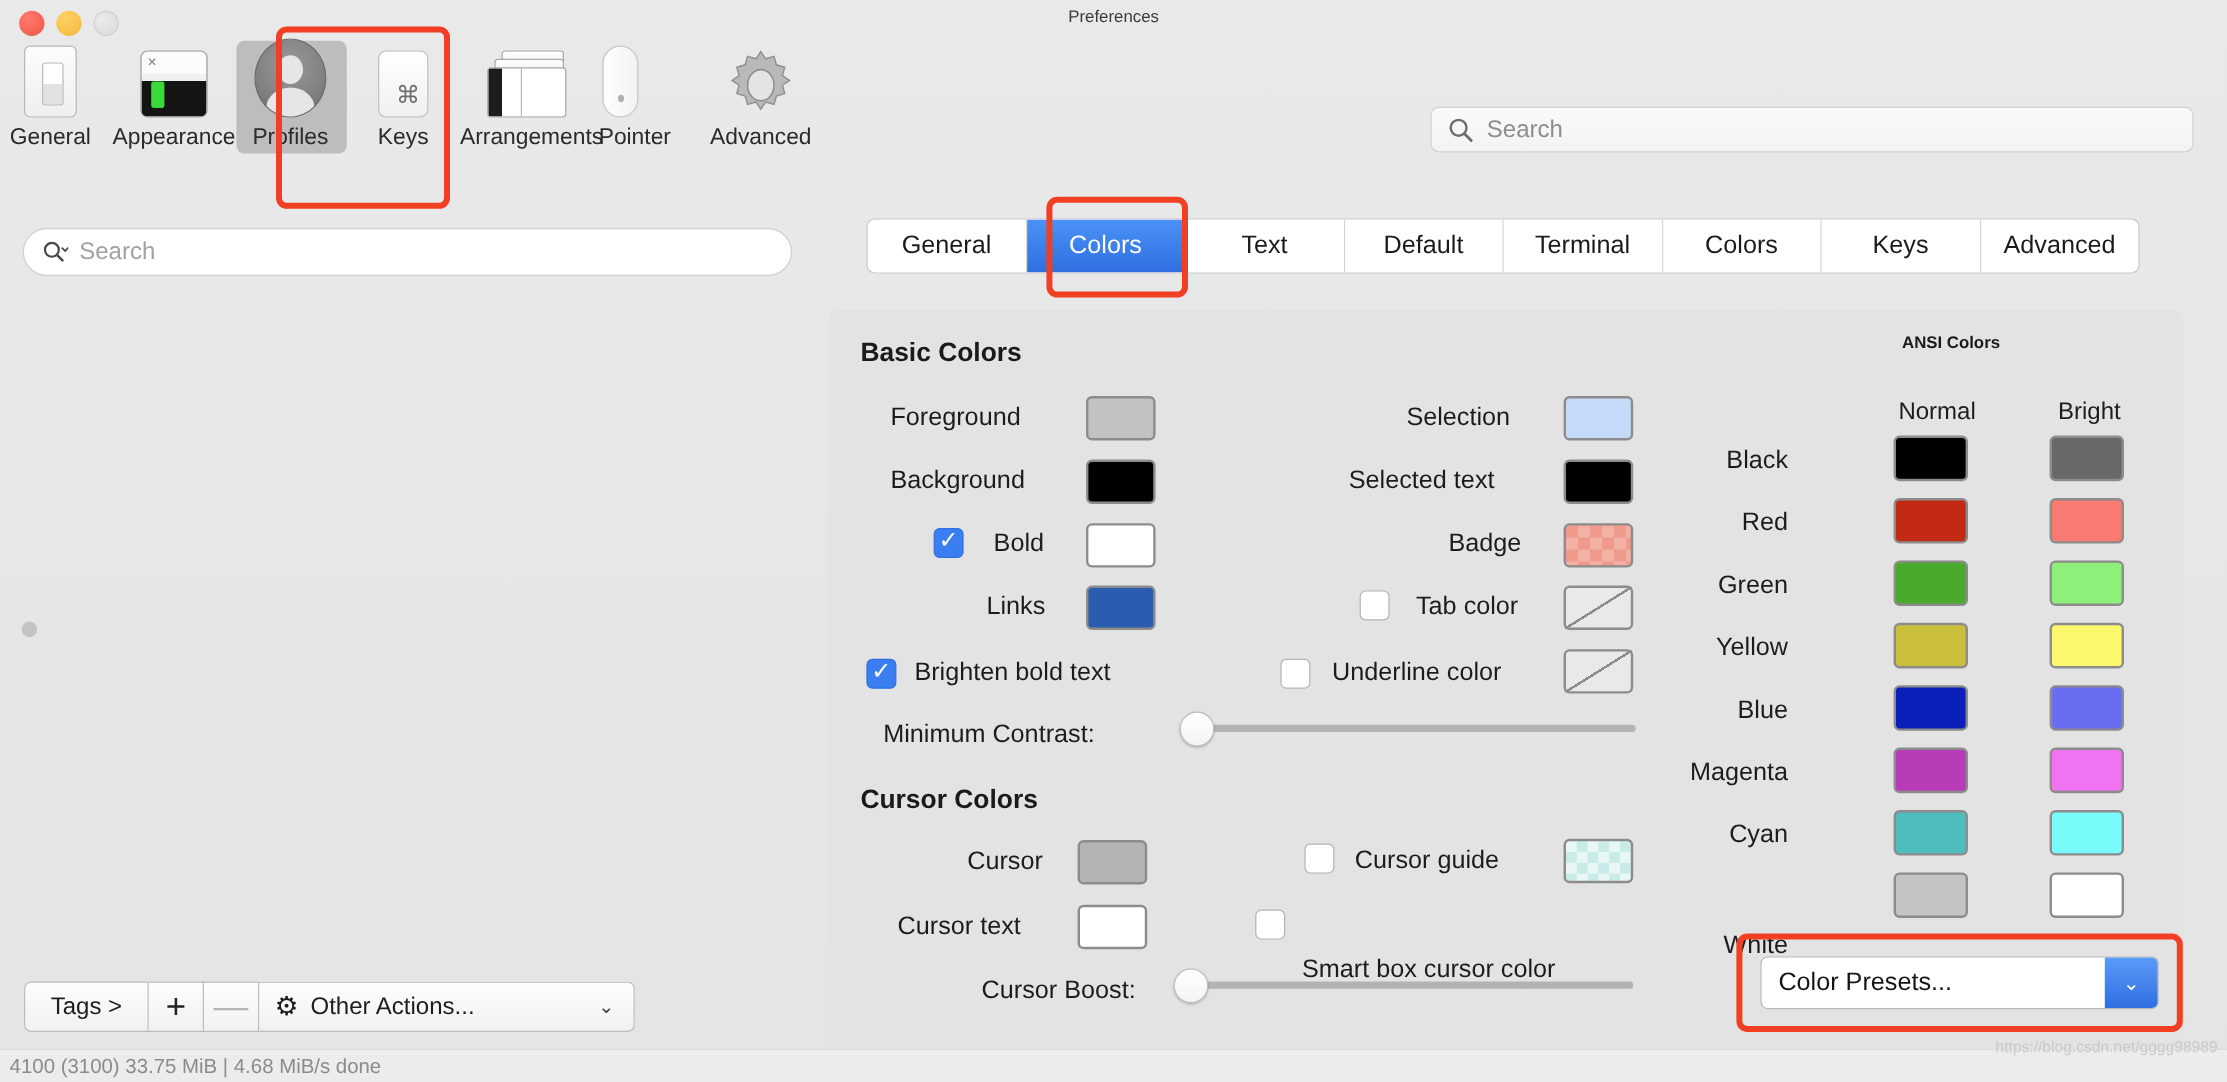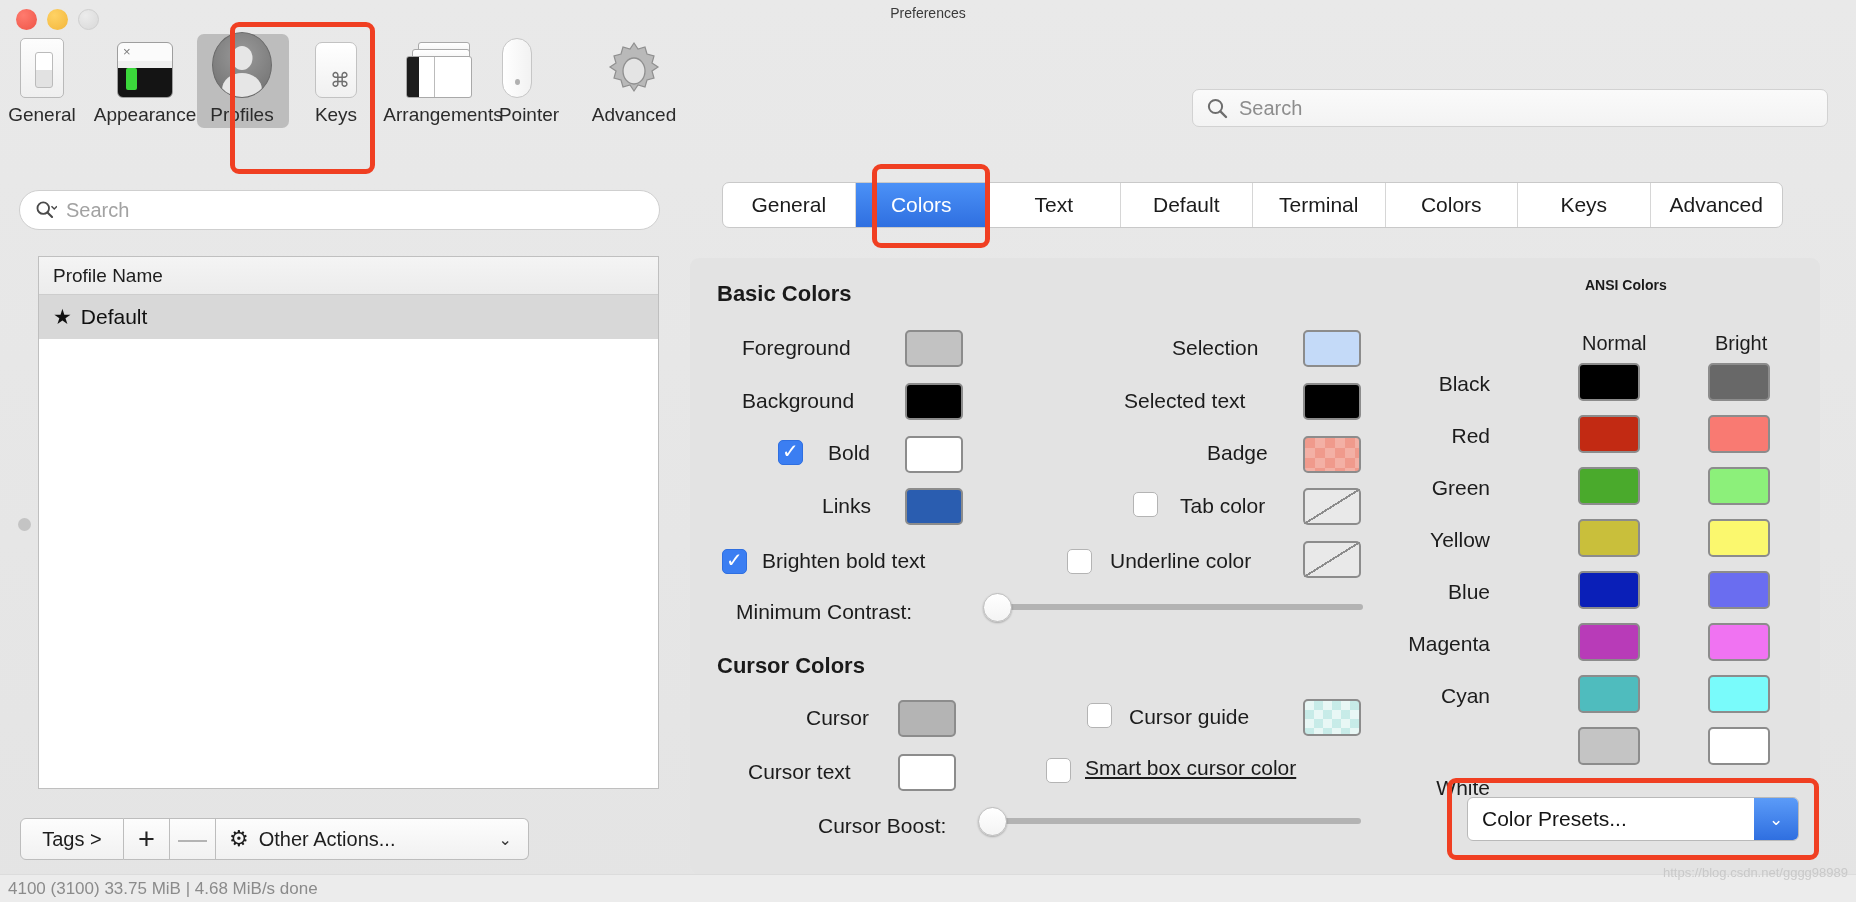--- a/index.html
+++ b/index.html
@@ -371,13 +371,6 @@
     <span class="ph">Search</span>
   </div>
 
-  <div class="profile-table">
-    <div class="pt-header">Profile Name</div>
-    <div class="pt-row">
-      <span class="star">★</span>
-      <span>Default</span>
-    </div>
-  </div>
 
   <div class="left-dot"></div>
 

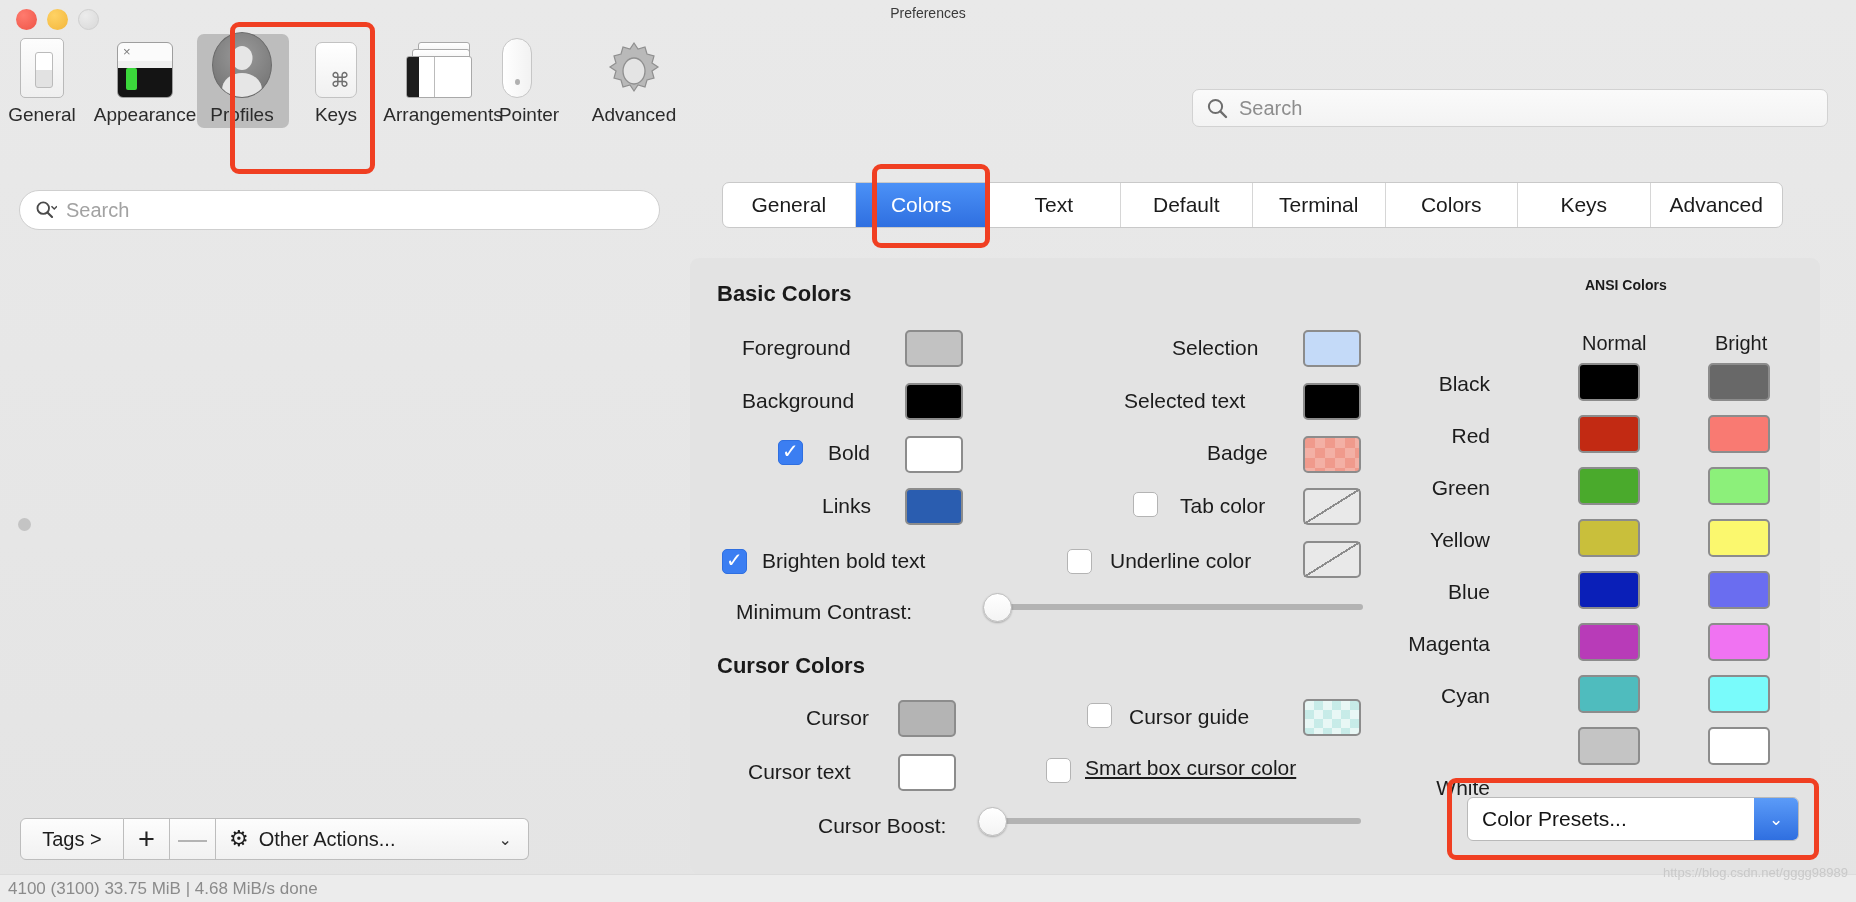--- a/index.html
+++ b/index.html
@@ -452,7 +452,7 @@
   <div class="swatch guide" style="left:1303px; top:699px;"></div>
 
   <div class="cbox" style="left:1046px; top:758px;"></div>
-  <div class="lbl" style="left:1085px; top:756px;text-decoration:underline;">Smart box cursor color</div>
+  <div class="lbl" style="left:1085px; top:796px;">Smart box cursor color</div>
 
   <div class="lbl" style="left:818px; top:814px;">Cursor Boost:</div>
   <div class="slider" style="left:986px; top:818px; width:375px;"></div>

